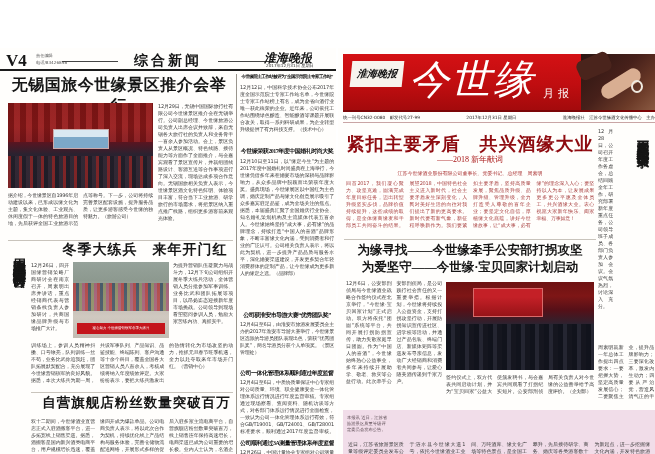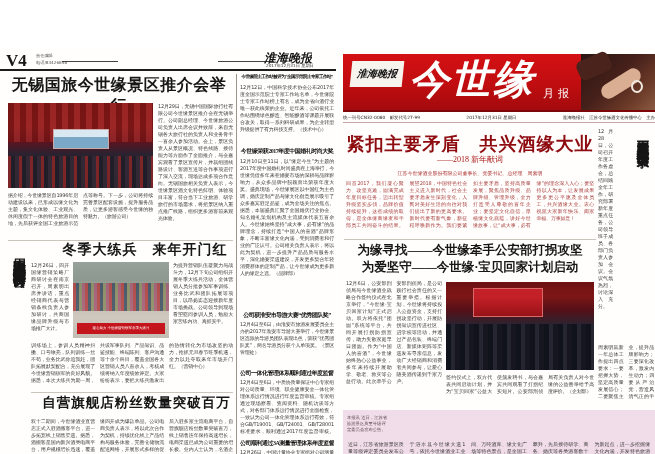--- a/index.html
+++ b/index.html
@@ -125,6 +125,7 @@
     <div class="t hl" id="l-pageno">V4</div>
     <div class="t" id="l-ed1">责任编辑</div>
     <div class="t" id="l-ed2">电话/83426898</div>
+    <div class="t hl ctr" id="l-section">综合新闻</div>
     <div class="hline" style="left:62px;"></div>
     <div class="hline" style="left:218px;"></div>
     <div class="t hl" id="l-masthead">淮海晚报</div>

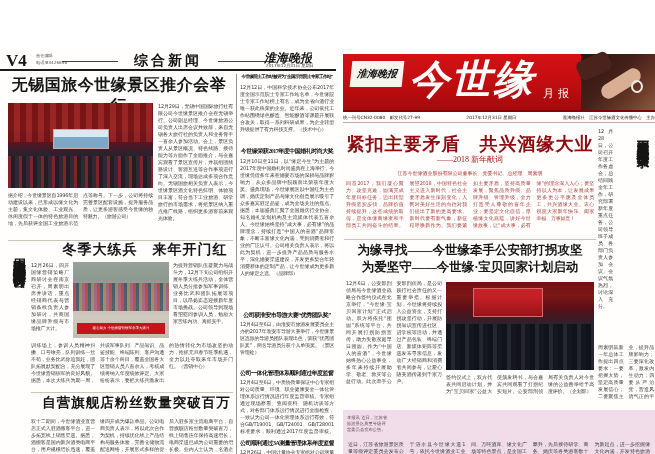--- a/index.html
+++ b/index.html
@@ -82,7 +82,7 @@
   #r-mastbox{position:absolute;left:8px;top:7px;width:52px;height:26px;background:#f7f4ee;
     display:flex;align-items:center;justify-content:center;font-size:10px;font-weight:bold;font-style:italic;
     color:#111;font-family:"Liberation Serif","DejaVu Serif",serif;transform:skewX(-6deg);}
-  #r-title{position:absolute;left:66px;top:-2px;font-size:40px;line-height:56px;color:#fff;font-weight:bold;
+  #r-title{position:absolute;left:66px;top:-2px;font-size:40px;line-height:56px;color:#fff;font-weight:normal;
     font-style:italic;font-family:"Liberation Serif","DejaVu Serif",serif;letter-spacing:2px;}
   #r-sub{position:absolute;left:200px;top:32px;color:#fff;font-size:11px;letter-spacing:4px;}
   #r-hands{position:absolute;right:0;top:0;width:74px;height:56px;

